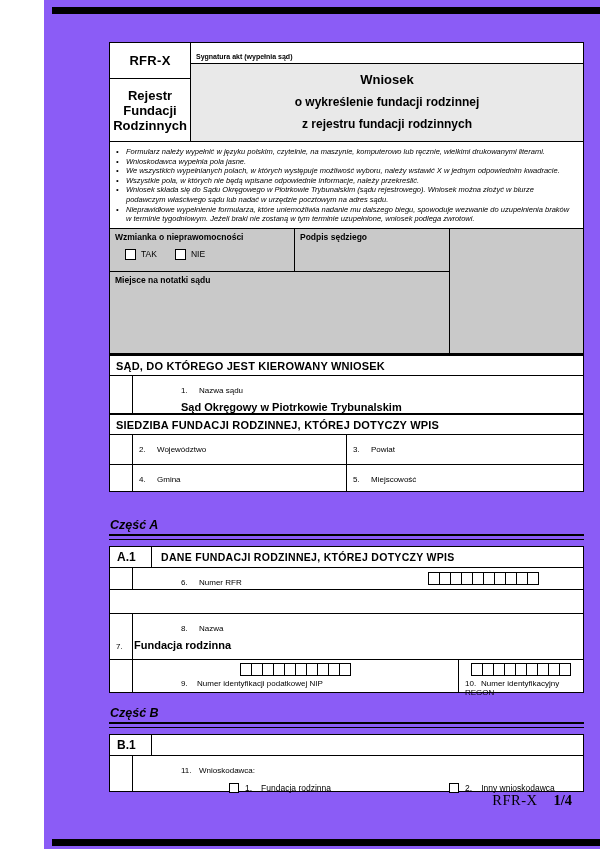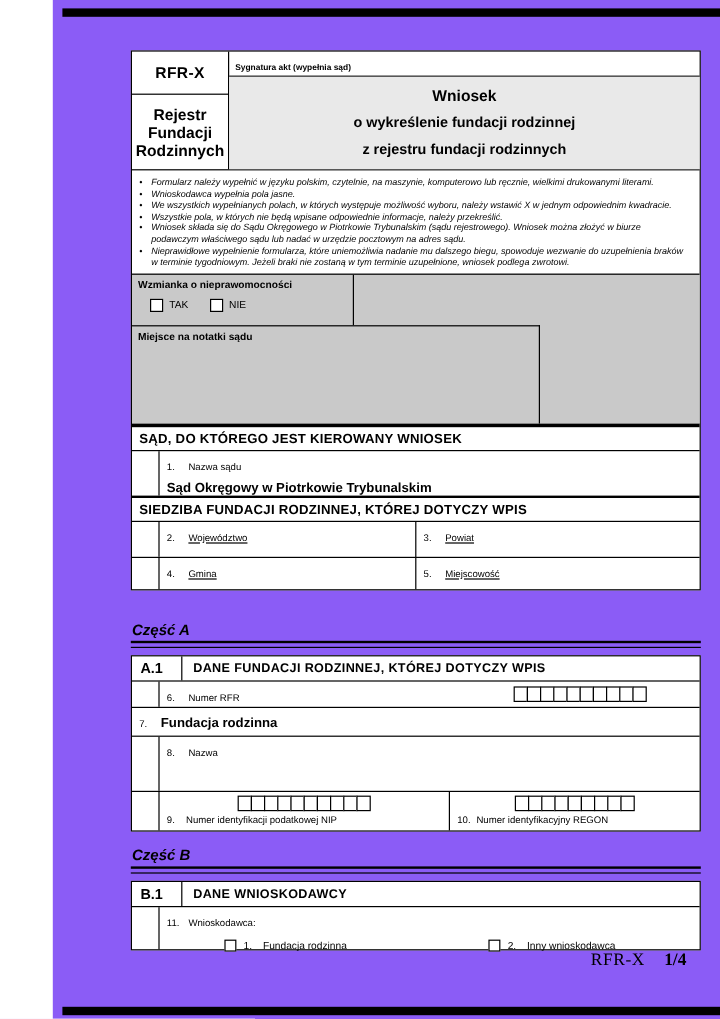--- a/index.html
+++ b/index.html
@@ -171,6 +171,9 @@
             <span class="cb-lbl">NIE</span>
           </div>
         </div>
+        <div class="c-judge">
+          <div class="c-lbl">Podpis sędziego</div>
+        </div>
         <div class="c-notes">
           <div class="c-lbl">Miejsce na notatki sądu</div>
         </div>

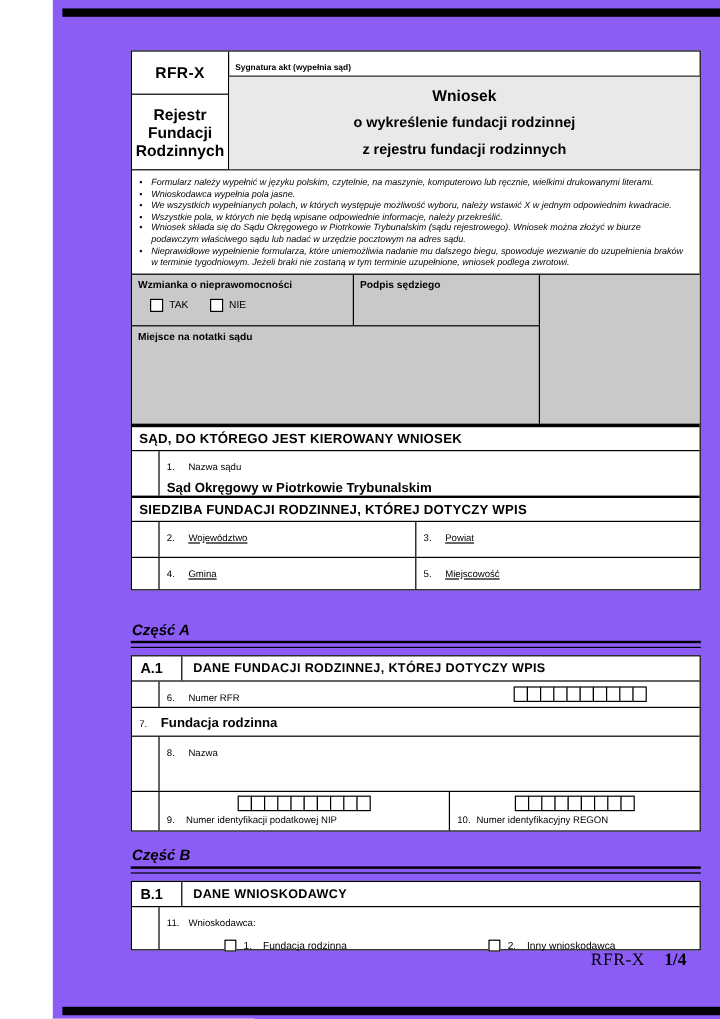--- a/index.html
+++ b/index.html
@@ -54,7 +54,7 @@
   .sec-hdr.thick { border-top:3.5px solid #000; }
   .sec-hdr.med { border-top:2px solid #000; }
 
-  .frow { display:flex; border-top:1px solid #000; }
+  .frow { display:flex; border-top:1px solid #000;gap:42px; }
   .strip { width:23px; flex:none; border-right:1px solid #000; }
   .fcontent { flex:1; padding:3px 6px 2px; position:relative; }
   .fno { font-size:8px; display:inline-block; min-width:18px; }

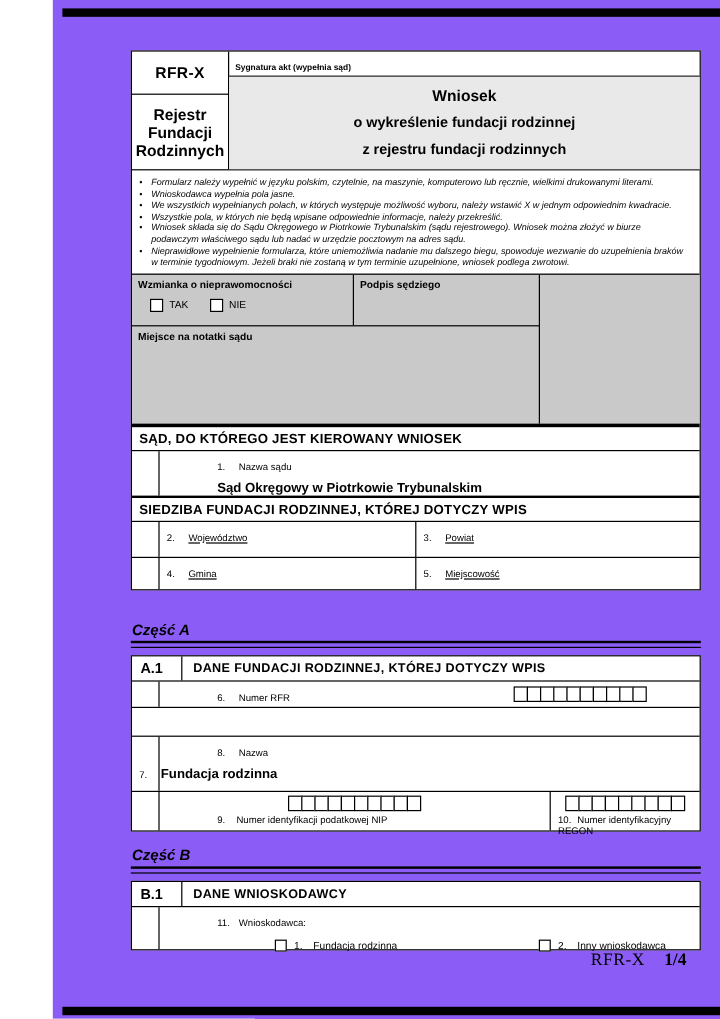--- a/index.html
+++ b/index.html
@@ -67,7 +67,7 @@
   
   .seat { display:grid; grid-template-columns:236px 1fr; grid-template-rows:30px 26px; border-top:1px solid #000; }
   .seat-cell { display:flex; }
-  .seat-cell .fcontent { padding:3px 6px;text-decoration:underline; }
+  .seat-cell .fcontent { padding:3px 6px; }
   .seat-cell.topr { border-bottom:1px solid #000; }
   .seat-cell.rightc { border-left:1px solid #000; }
 

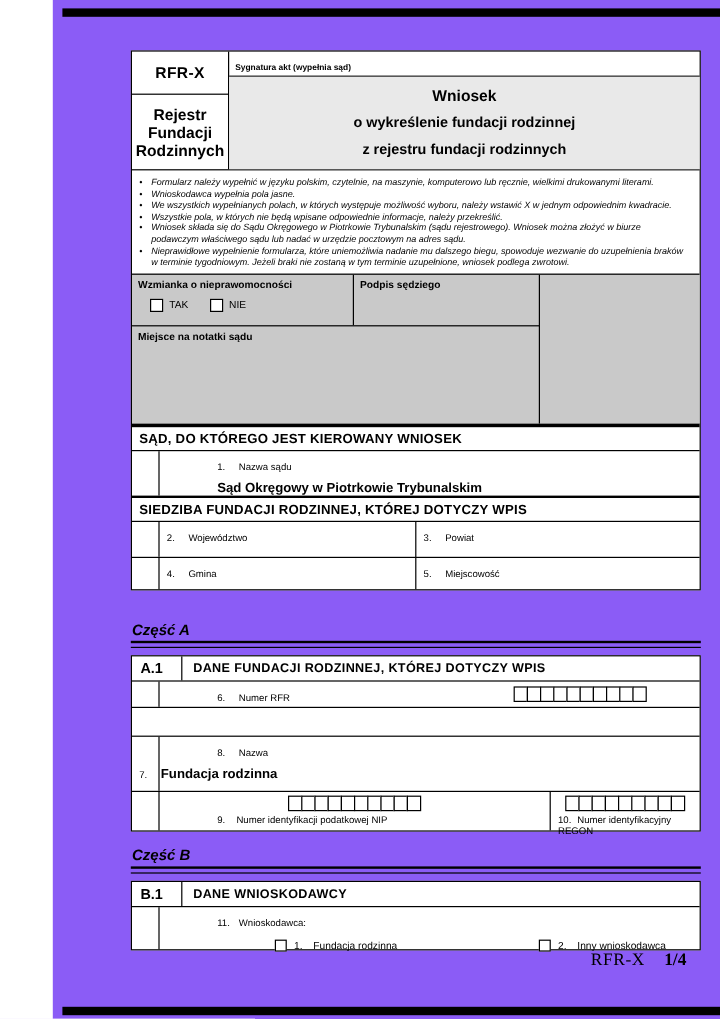--- a/index.html
+++ b/index.html
@@ -306,7 +306,6 @@
     <div class="sec-box">
       <div class="sec-head">
         <div class="sec-no">B.1</div>
-        <div class="sec-title">DANE WNIOSKODAWCY</div>
       </div>
 
       <div class="frow h34">

